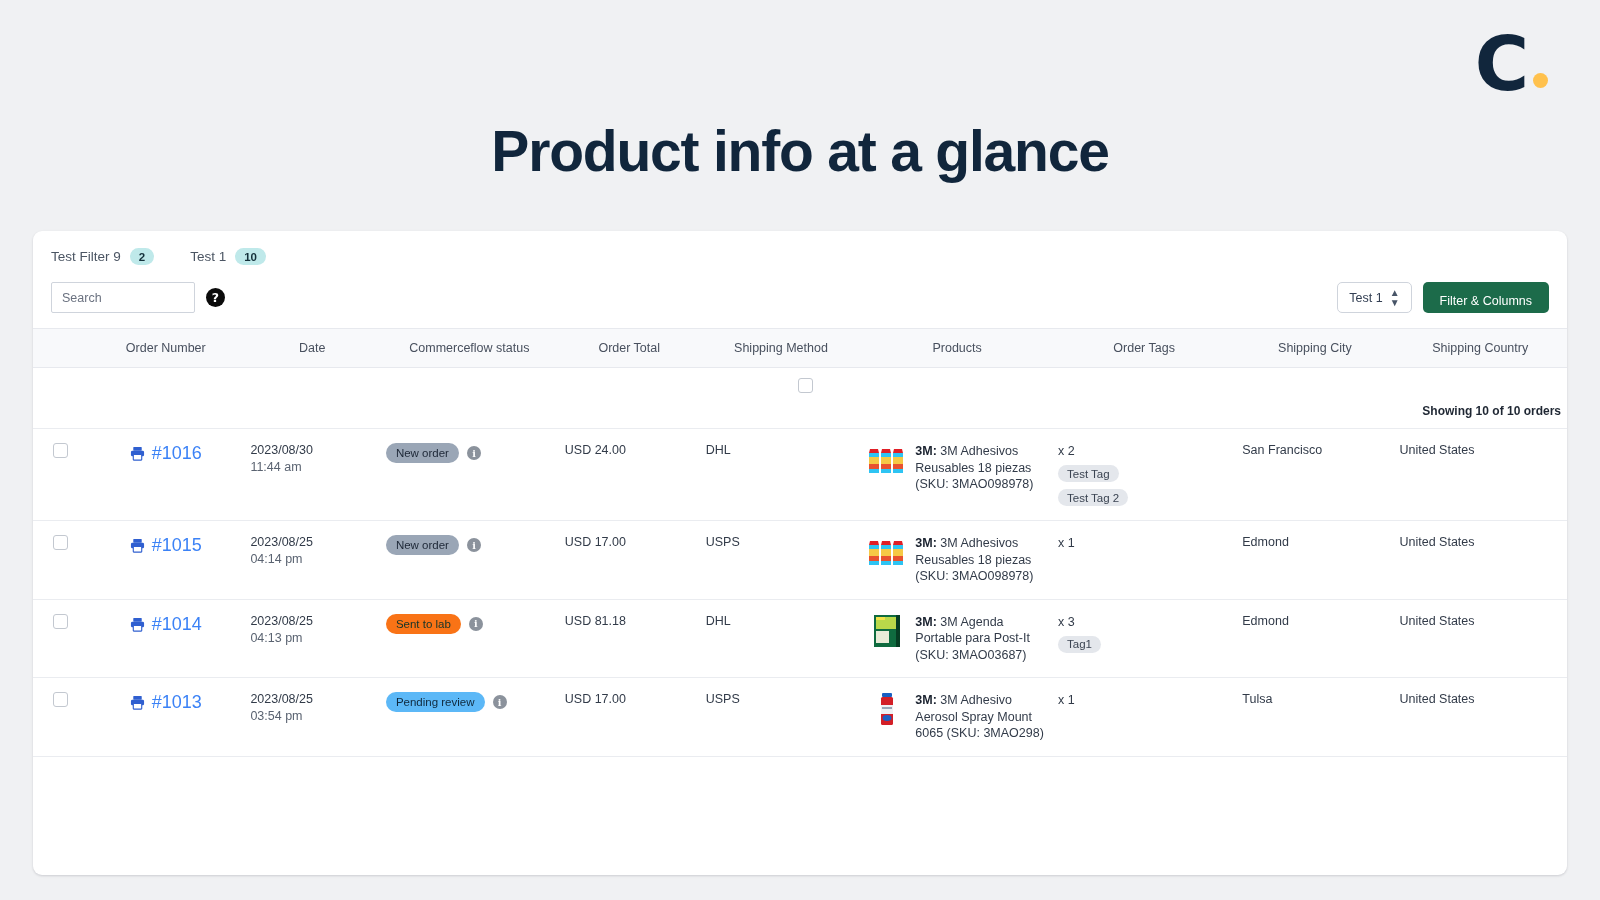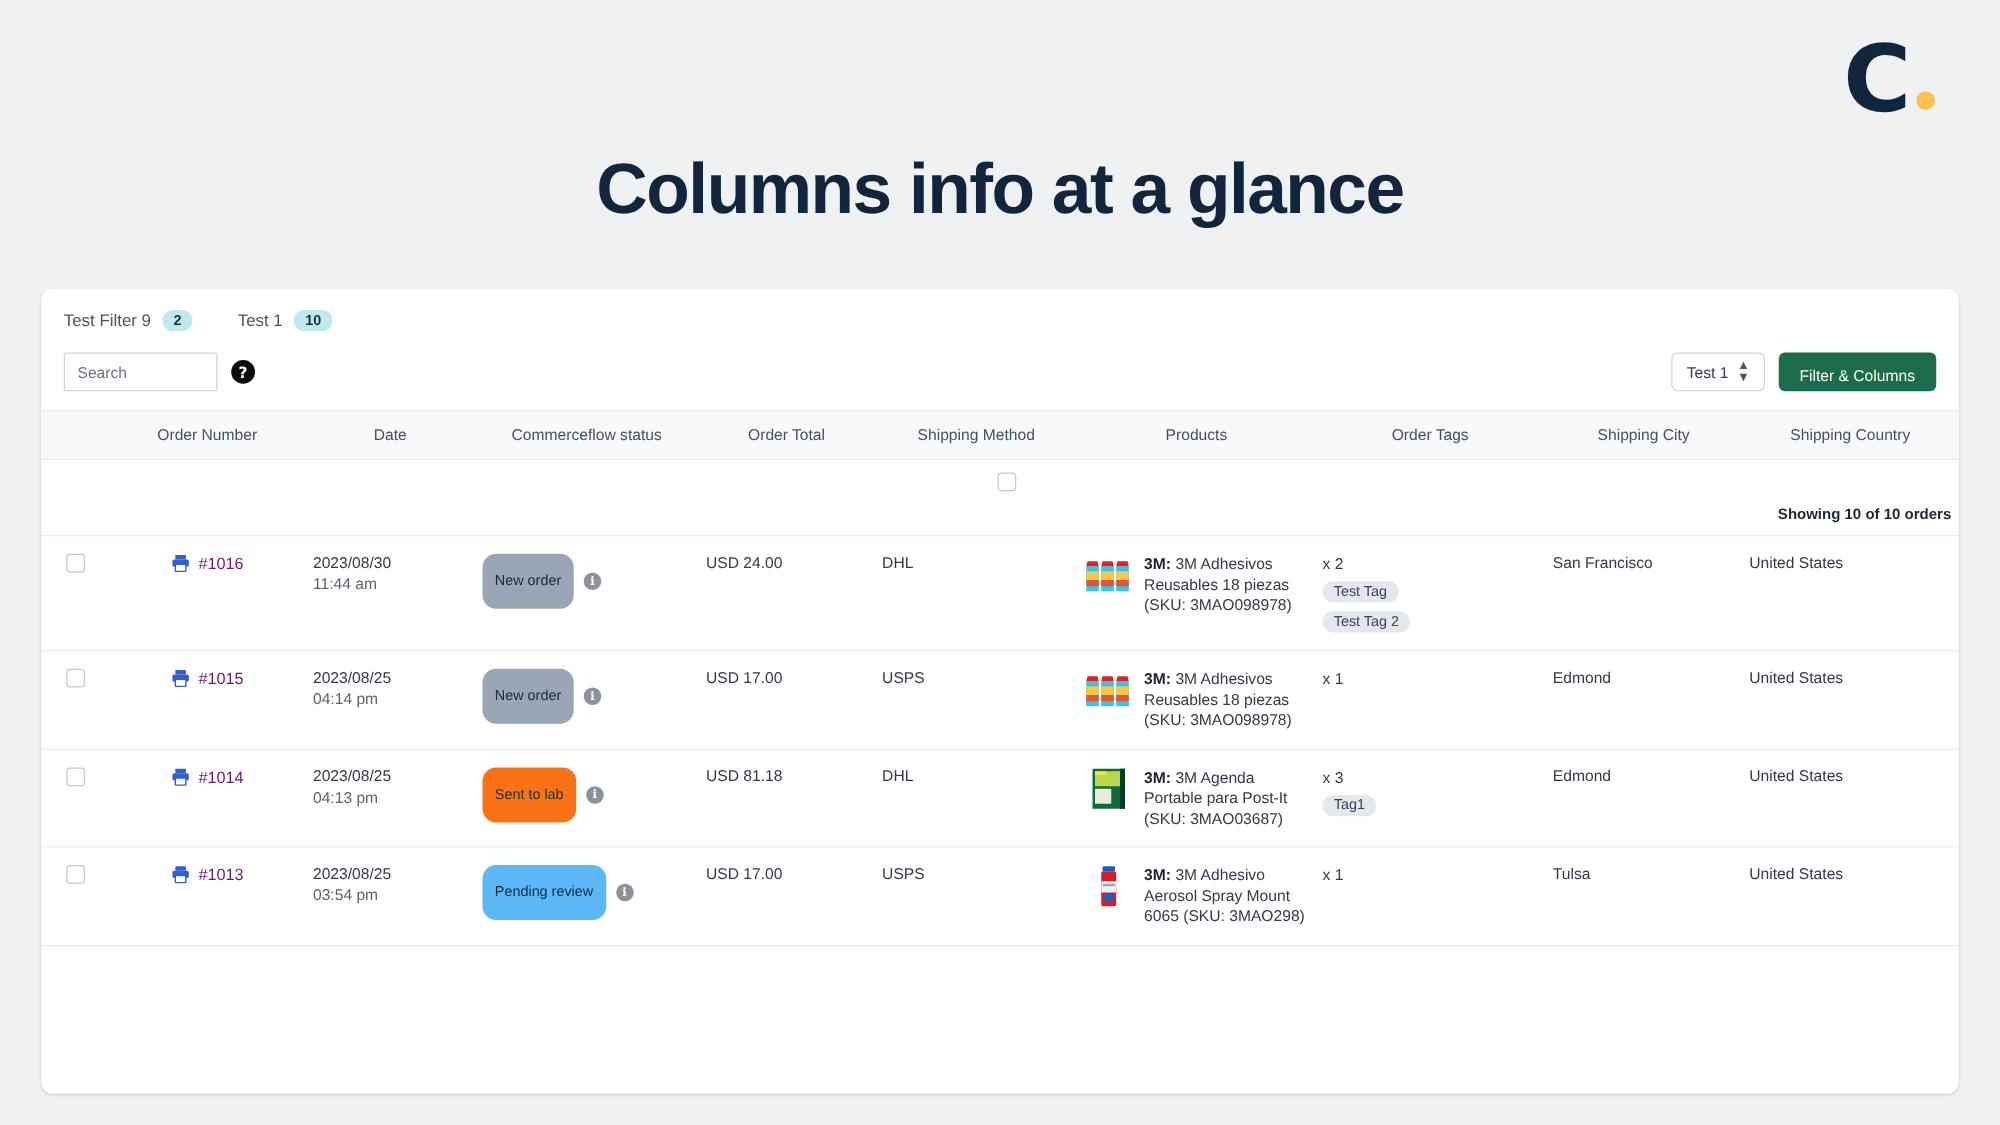--- a/index.html
+++ b/index.html
@@ -166,7 +166,7 @@
     <span class="logo-dot"></span>
   </div>
 
-  <div class="headline">Columns info at a glance</div>
+  <div class="headline">Product info at a glance</div>
 
   <div class="card">
 

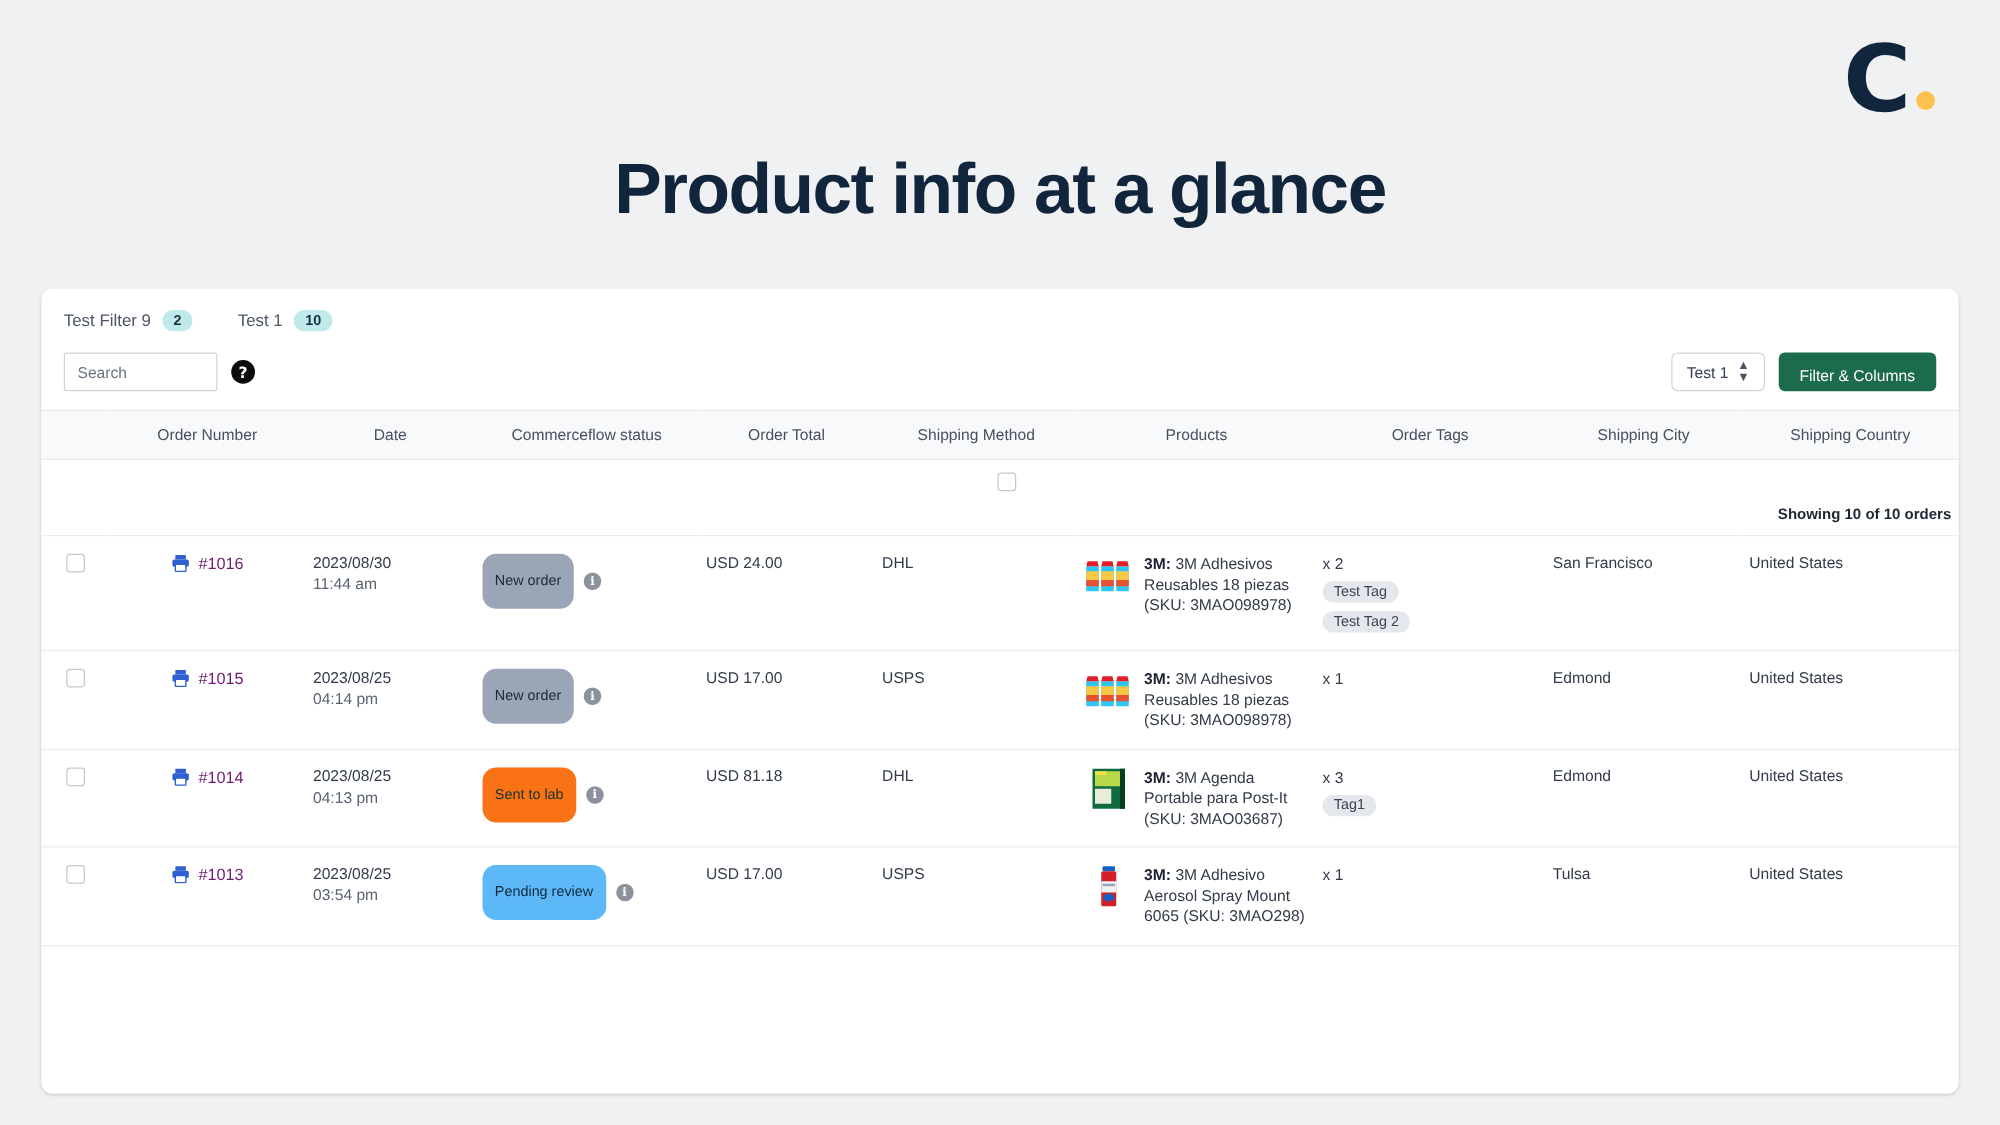--- a/index.html
+++ b/index.html
@@ -60,7 +60,7 @@
   }
   .toolbar-left { display: flex; align-items: center; gap: 11px; }
   .search-input {
-    width: 123px; height: 31px;
+    width: 144px; height: 31px;
     border: 1px solid #cfd4dc; border-radius: 2px;
     padding: 0 10px; font-size: 12.5px; color: #14532d;
     font-family: "Liberation Sans", sans-serif; background: #fff;

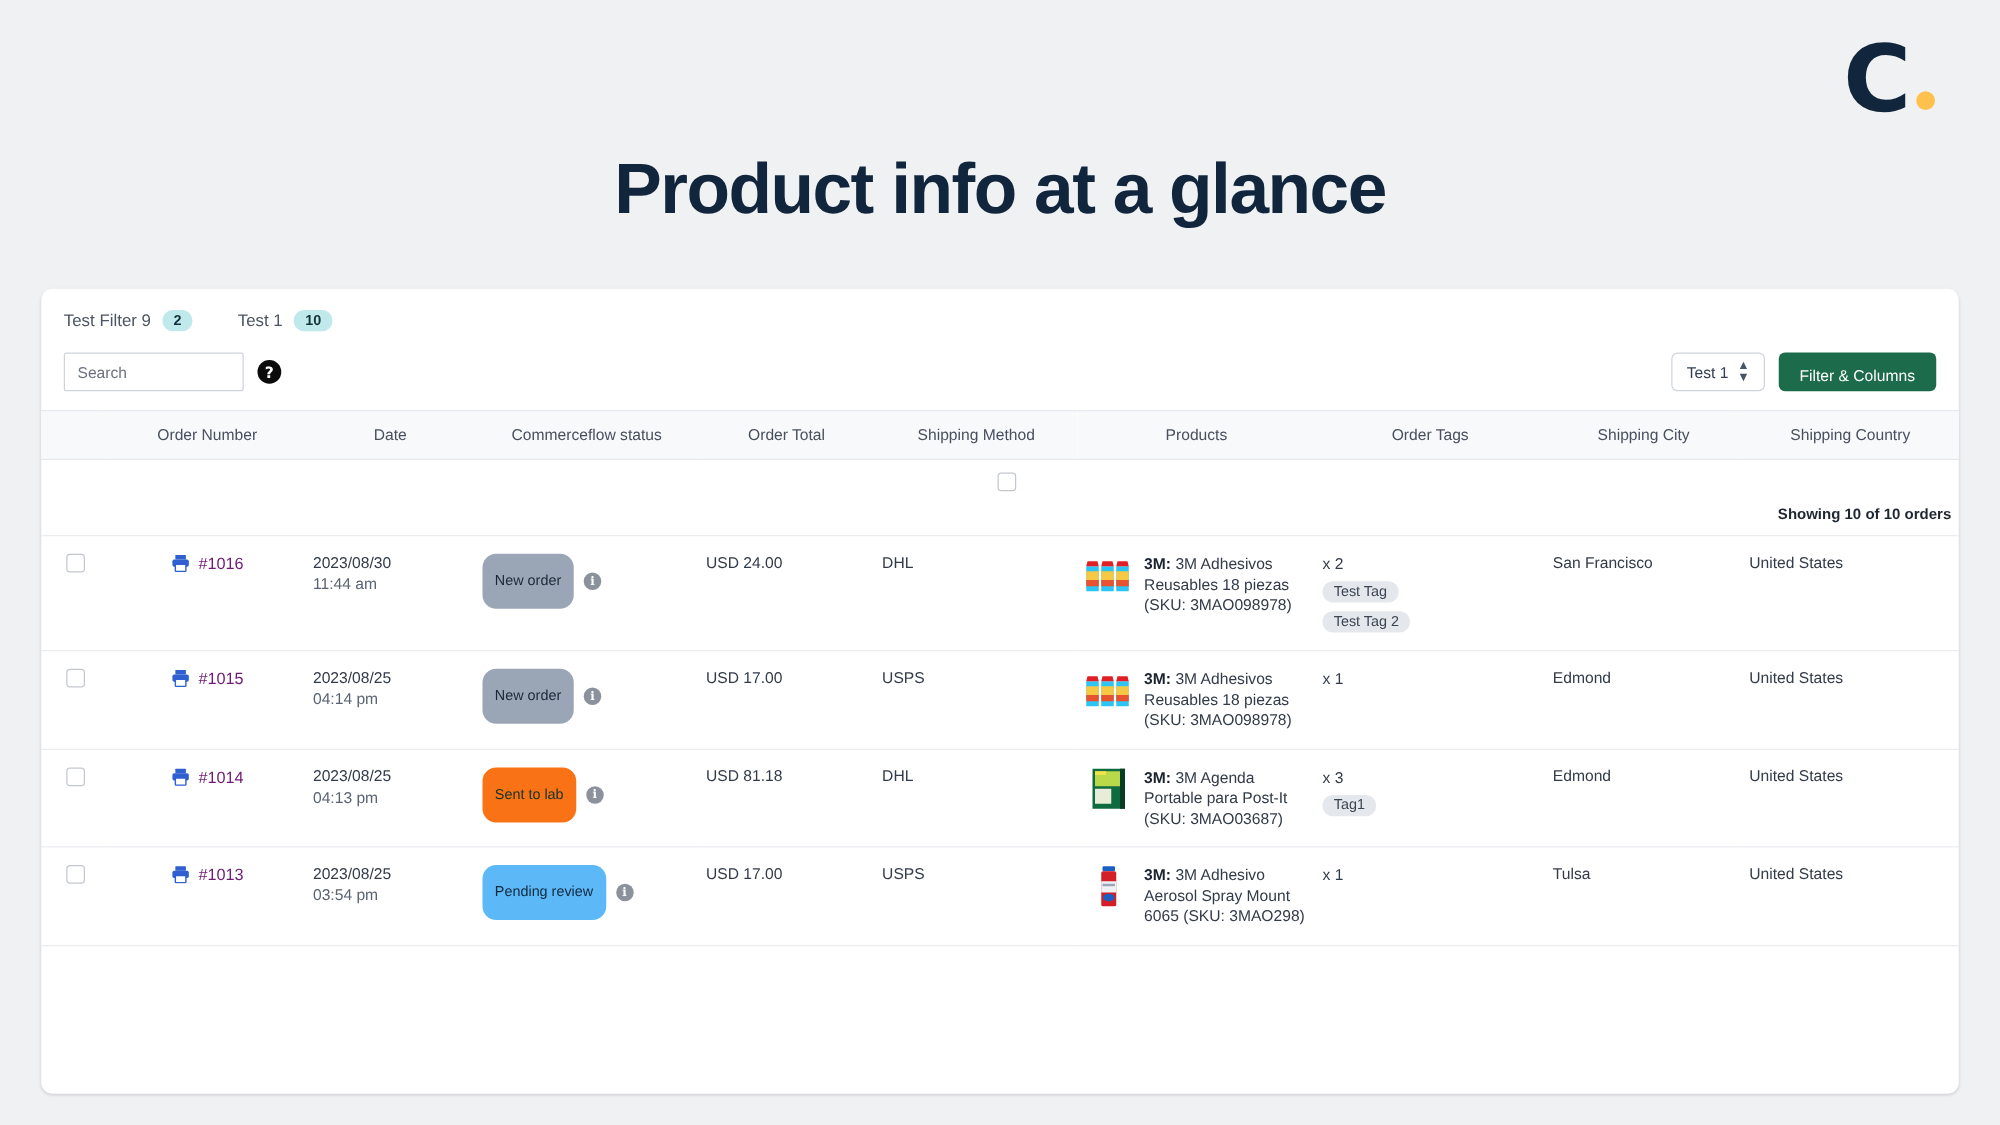--- a/index.html
+++ b/index.html
@@ -122,7 +122,7 @@
   }
   .order-cell { display: flex; align-items: center; justify-content: center; gap: 7px; }
   .printer-icon { width: 15px; height: 15px; display: block; }
-  .order-link { color: #701a75; font-size: 13px; cursor: pointer; }
+  .order-link { color: #3b82f6; font-size: 18px; cursor: pointer; }
   .date-main { color: #323b49; }
   .date-sub { color: #5a6371; margin-top: 3px; }
 

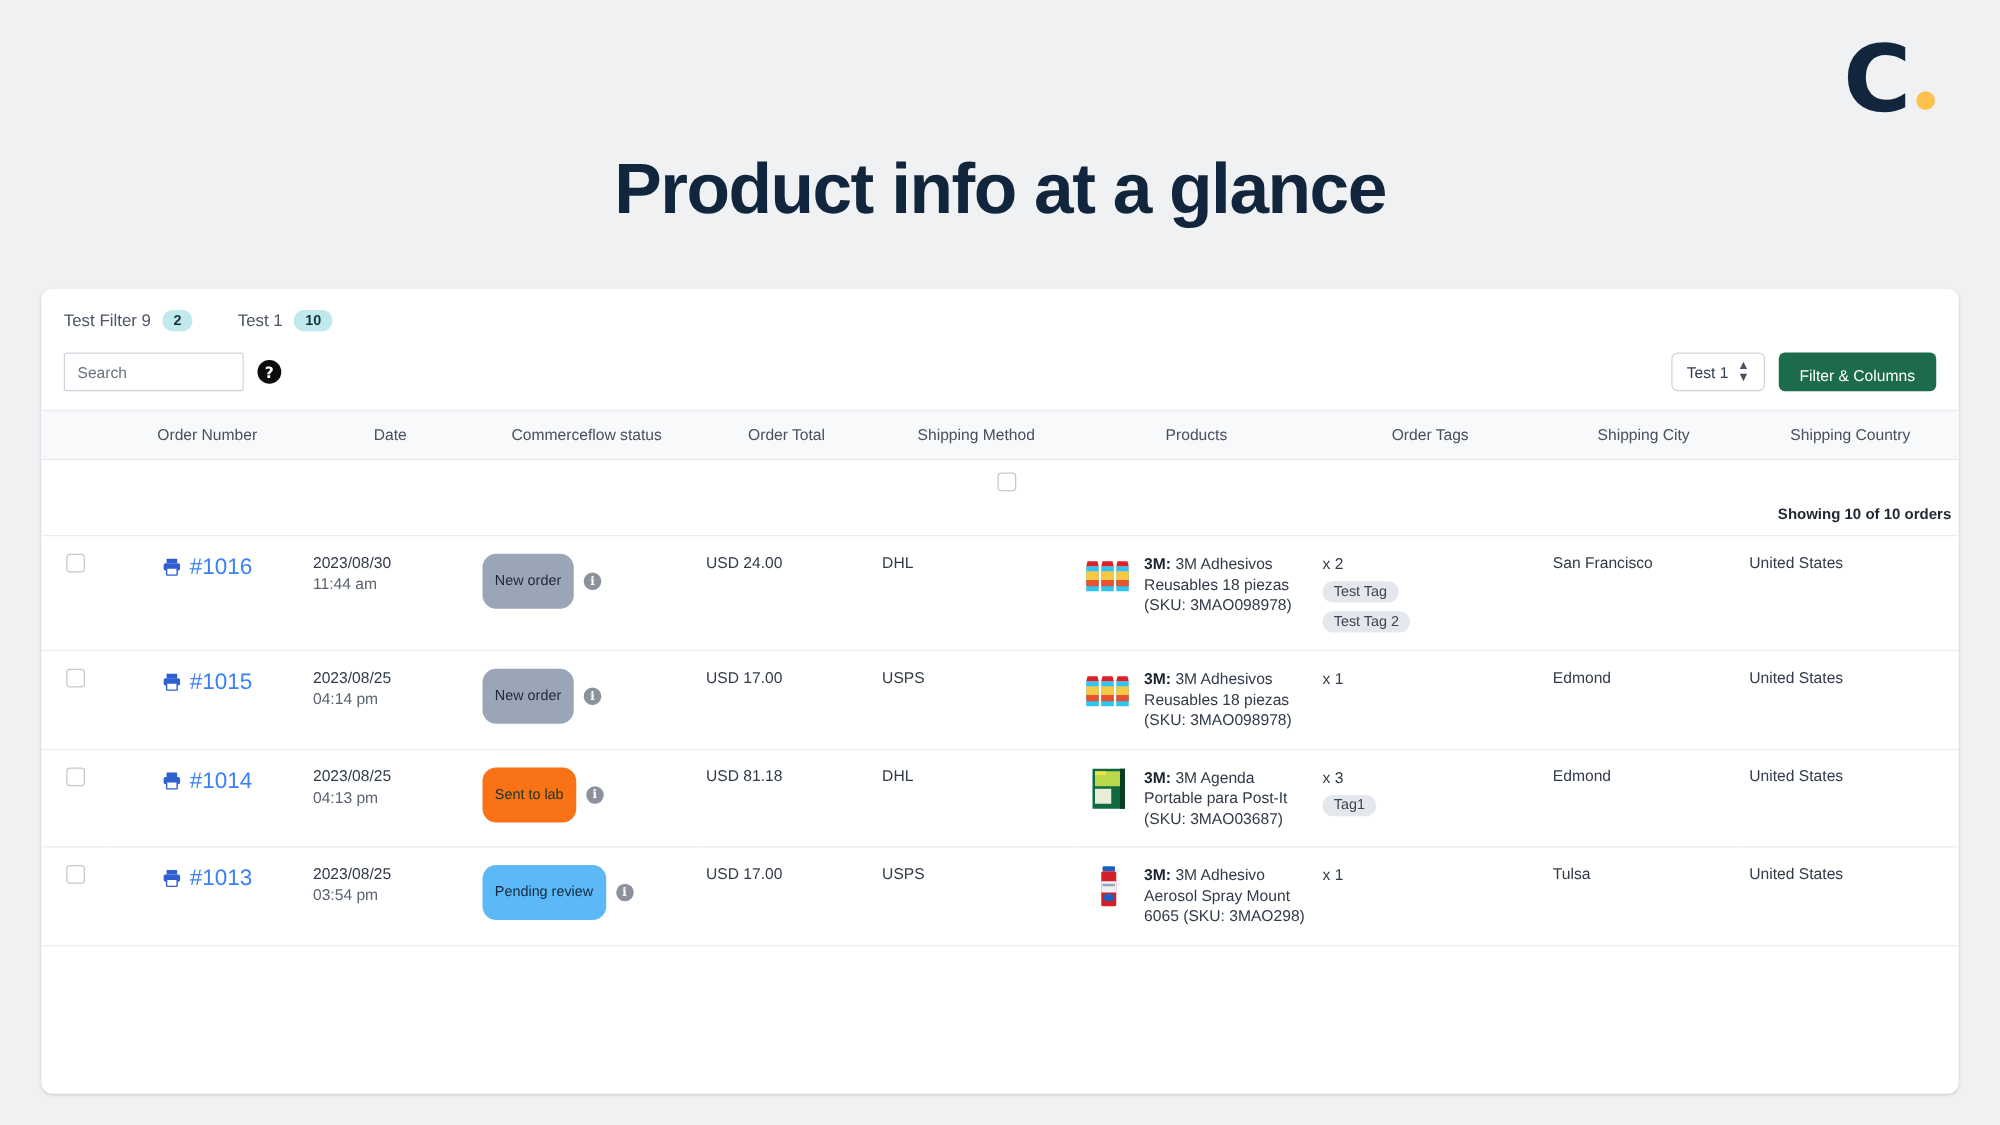--- a/index.html
+++ b/index.html
@@ -128,7 +128,7 @@
 
   .status-cell { display: flex; align-items: center; gap: 8px; }
   .badge {
-    font-size: 11.5px; border-radius: 11px; padding: 15px 10px;
+    font-size: 11.5px; border-radius: 11px; padding: 3px 10px;
     white-space: nowrap; line-height: 1.25;
   }
   .badge.gray  { background: #9aa6b6; color: #1d2736; }

